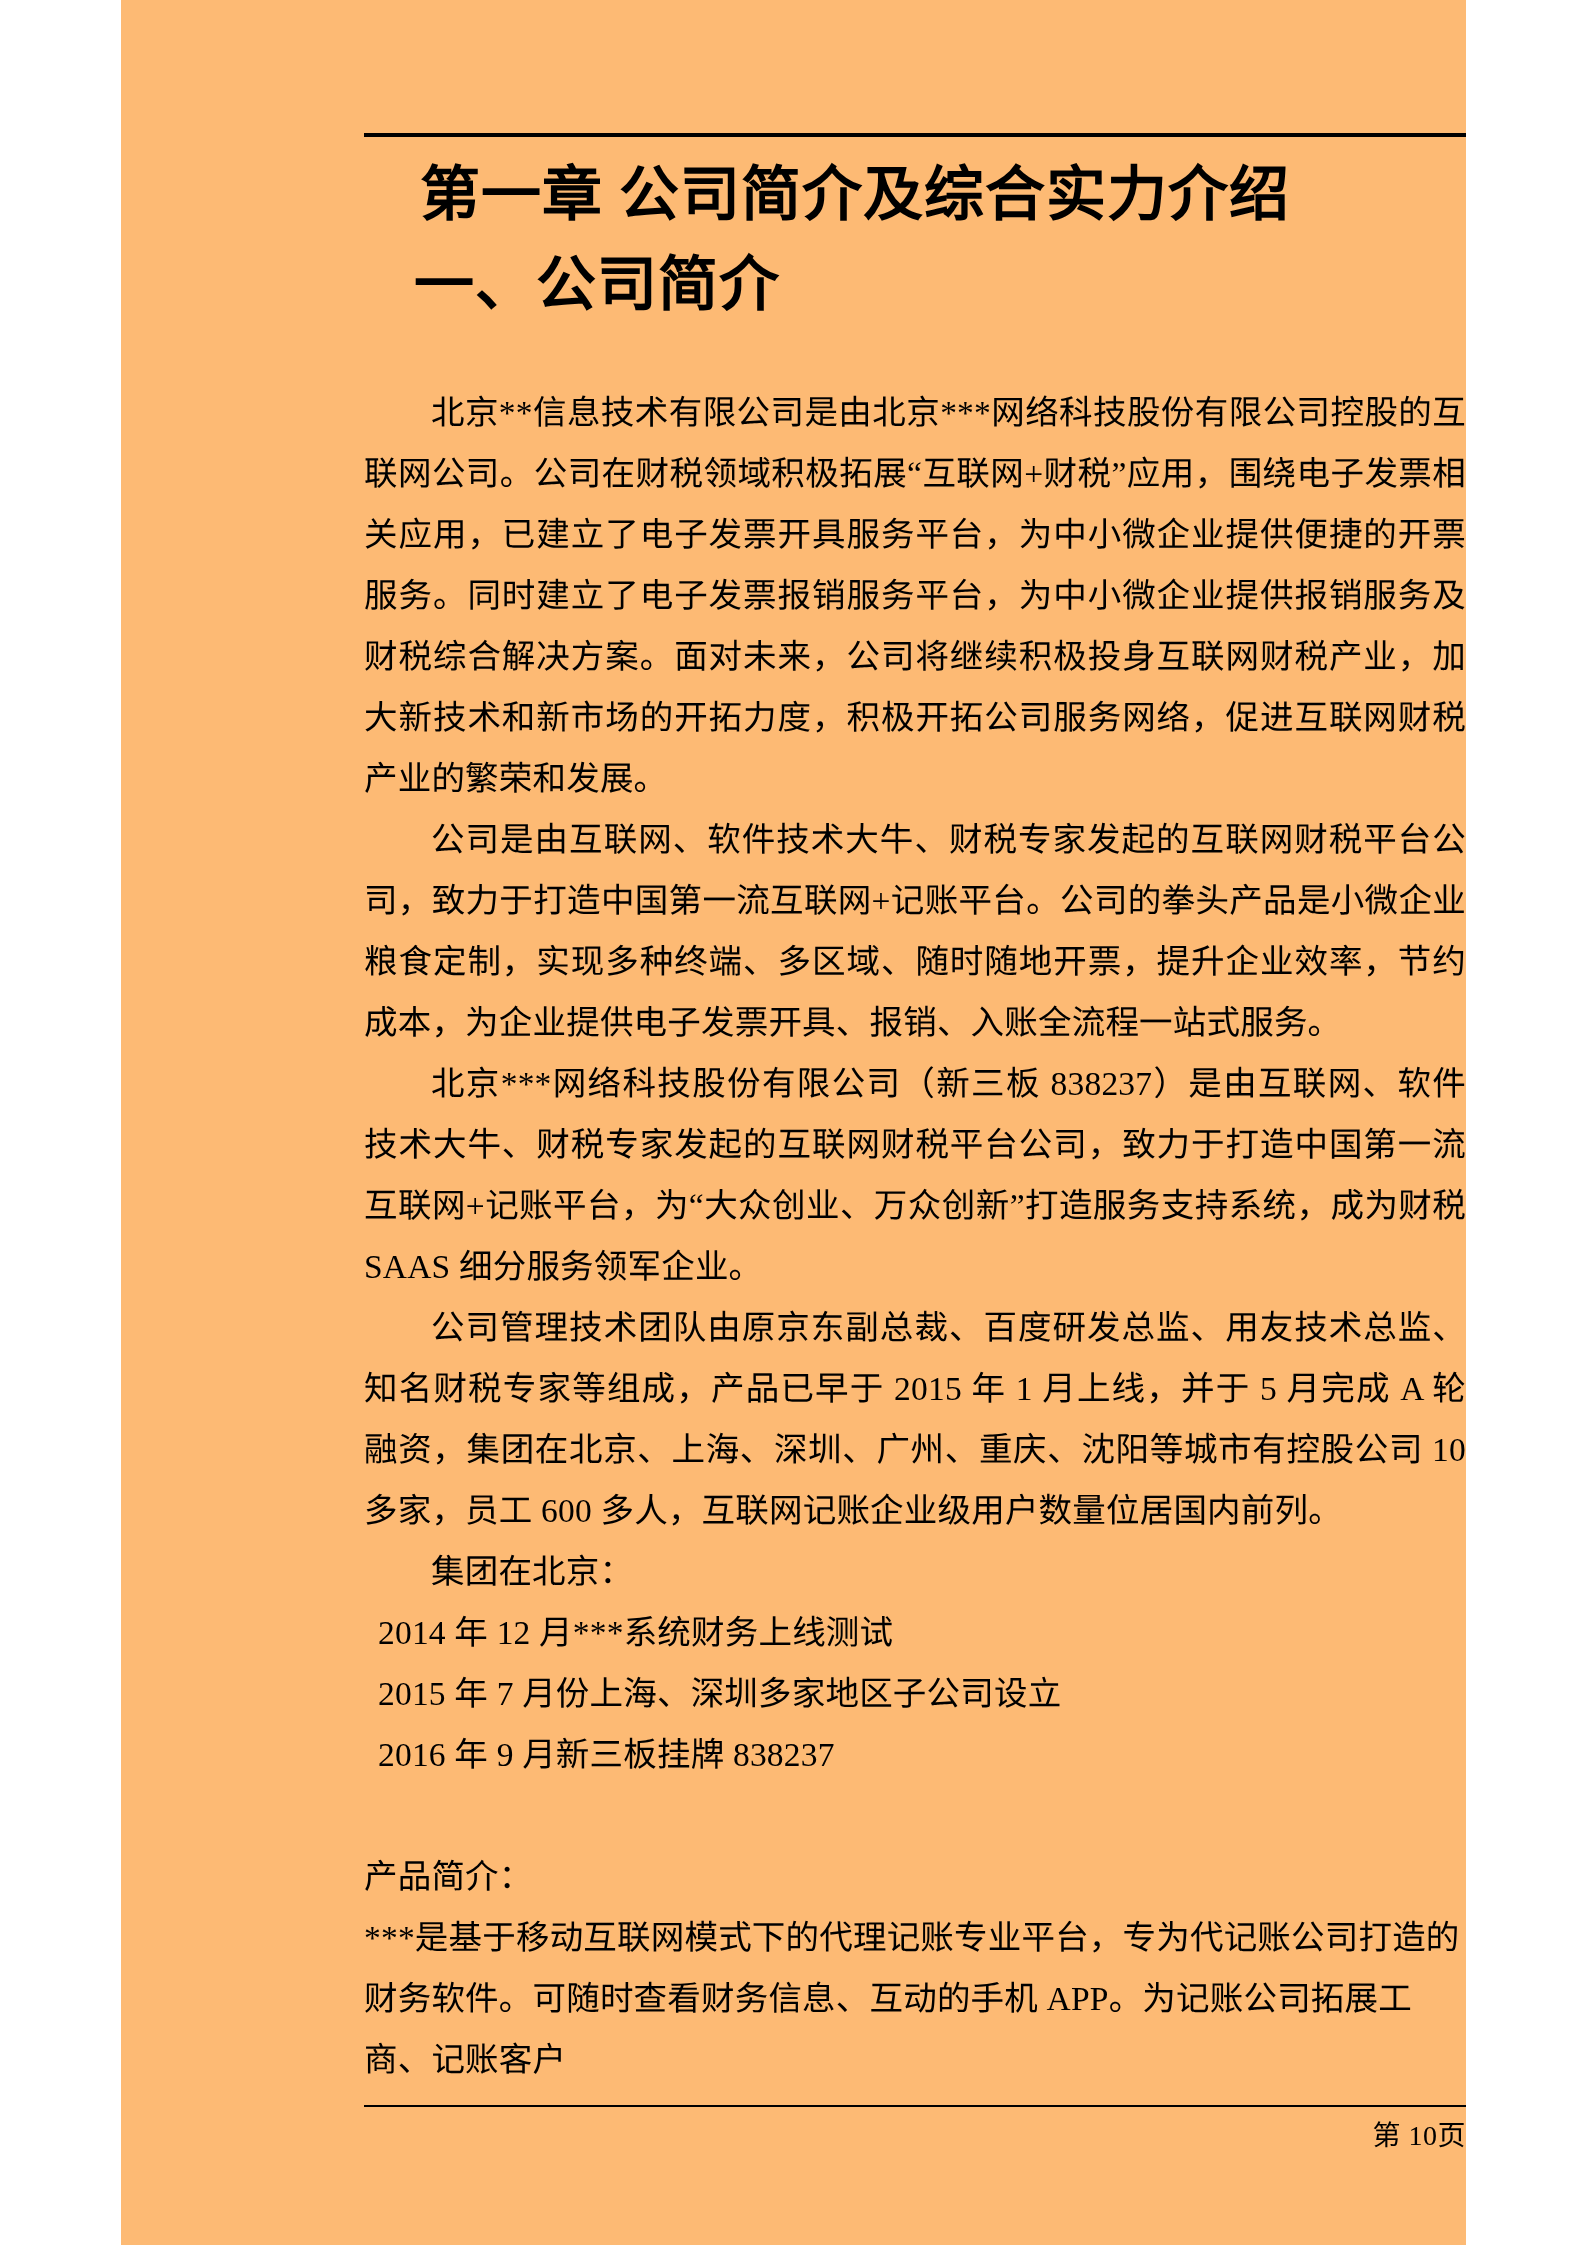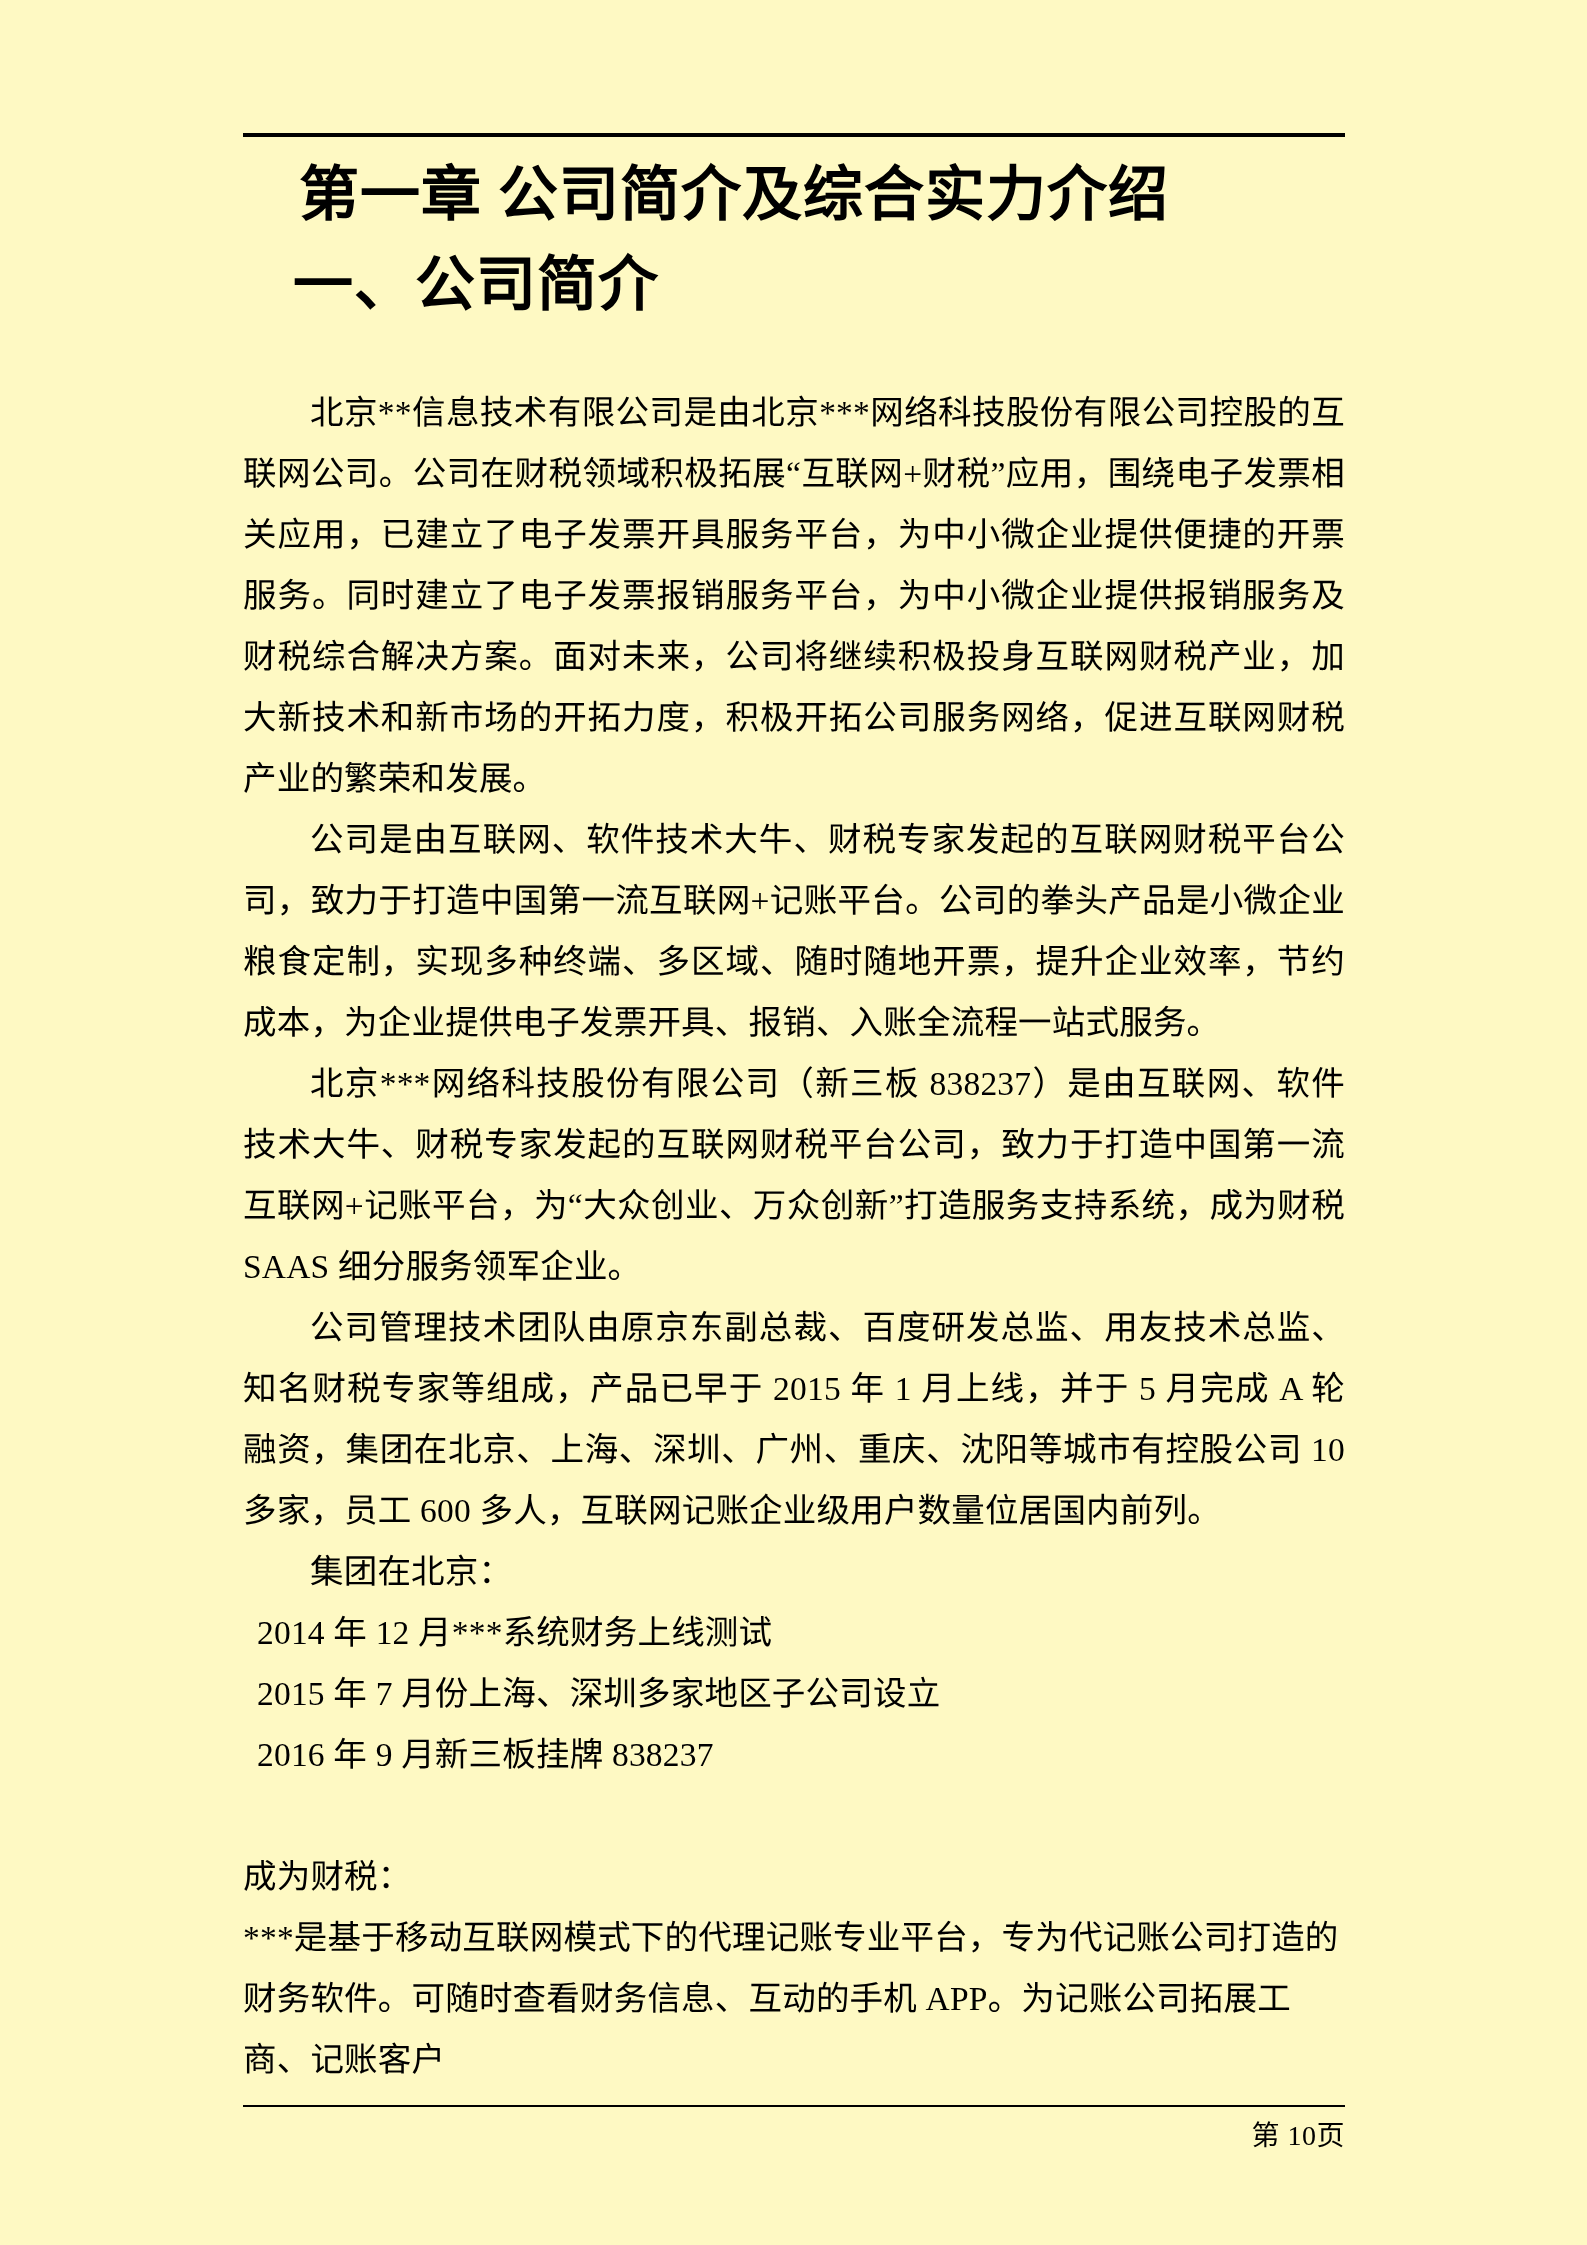--- a/index.html
+++ b/index.html
@@ -17,10 +17,10 @@
 
   .page {
     position: relative;
-    width: 1587px;
+    width: 1345px;
     height: 2245px;
     margin: 0 auto;
-    background: #fef9c3;
+    background: #fdba74;
     box-sizing: border-box;
     overflow: hidden;
     font-family: Liberation Serif, serif;

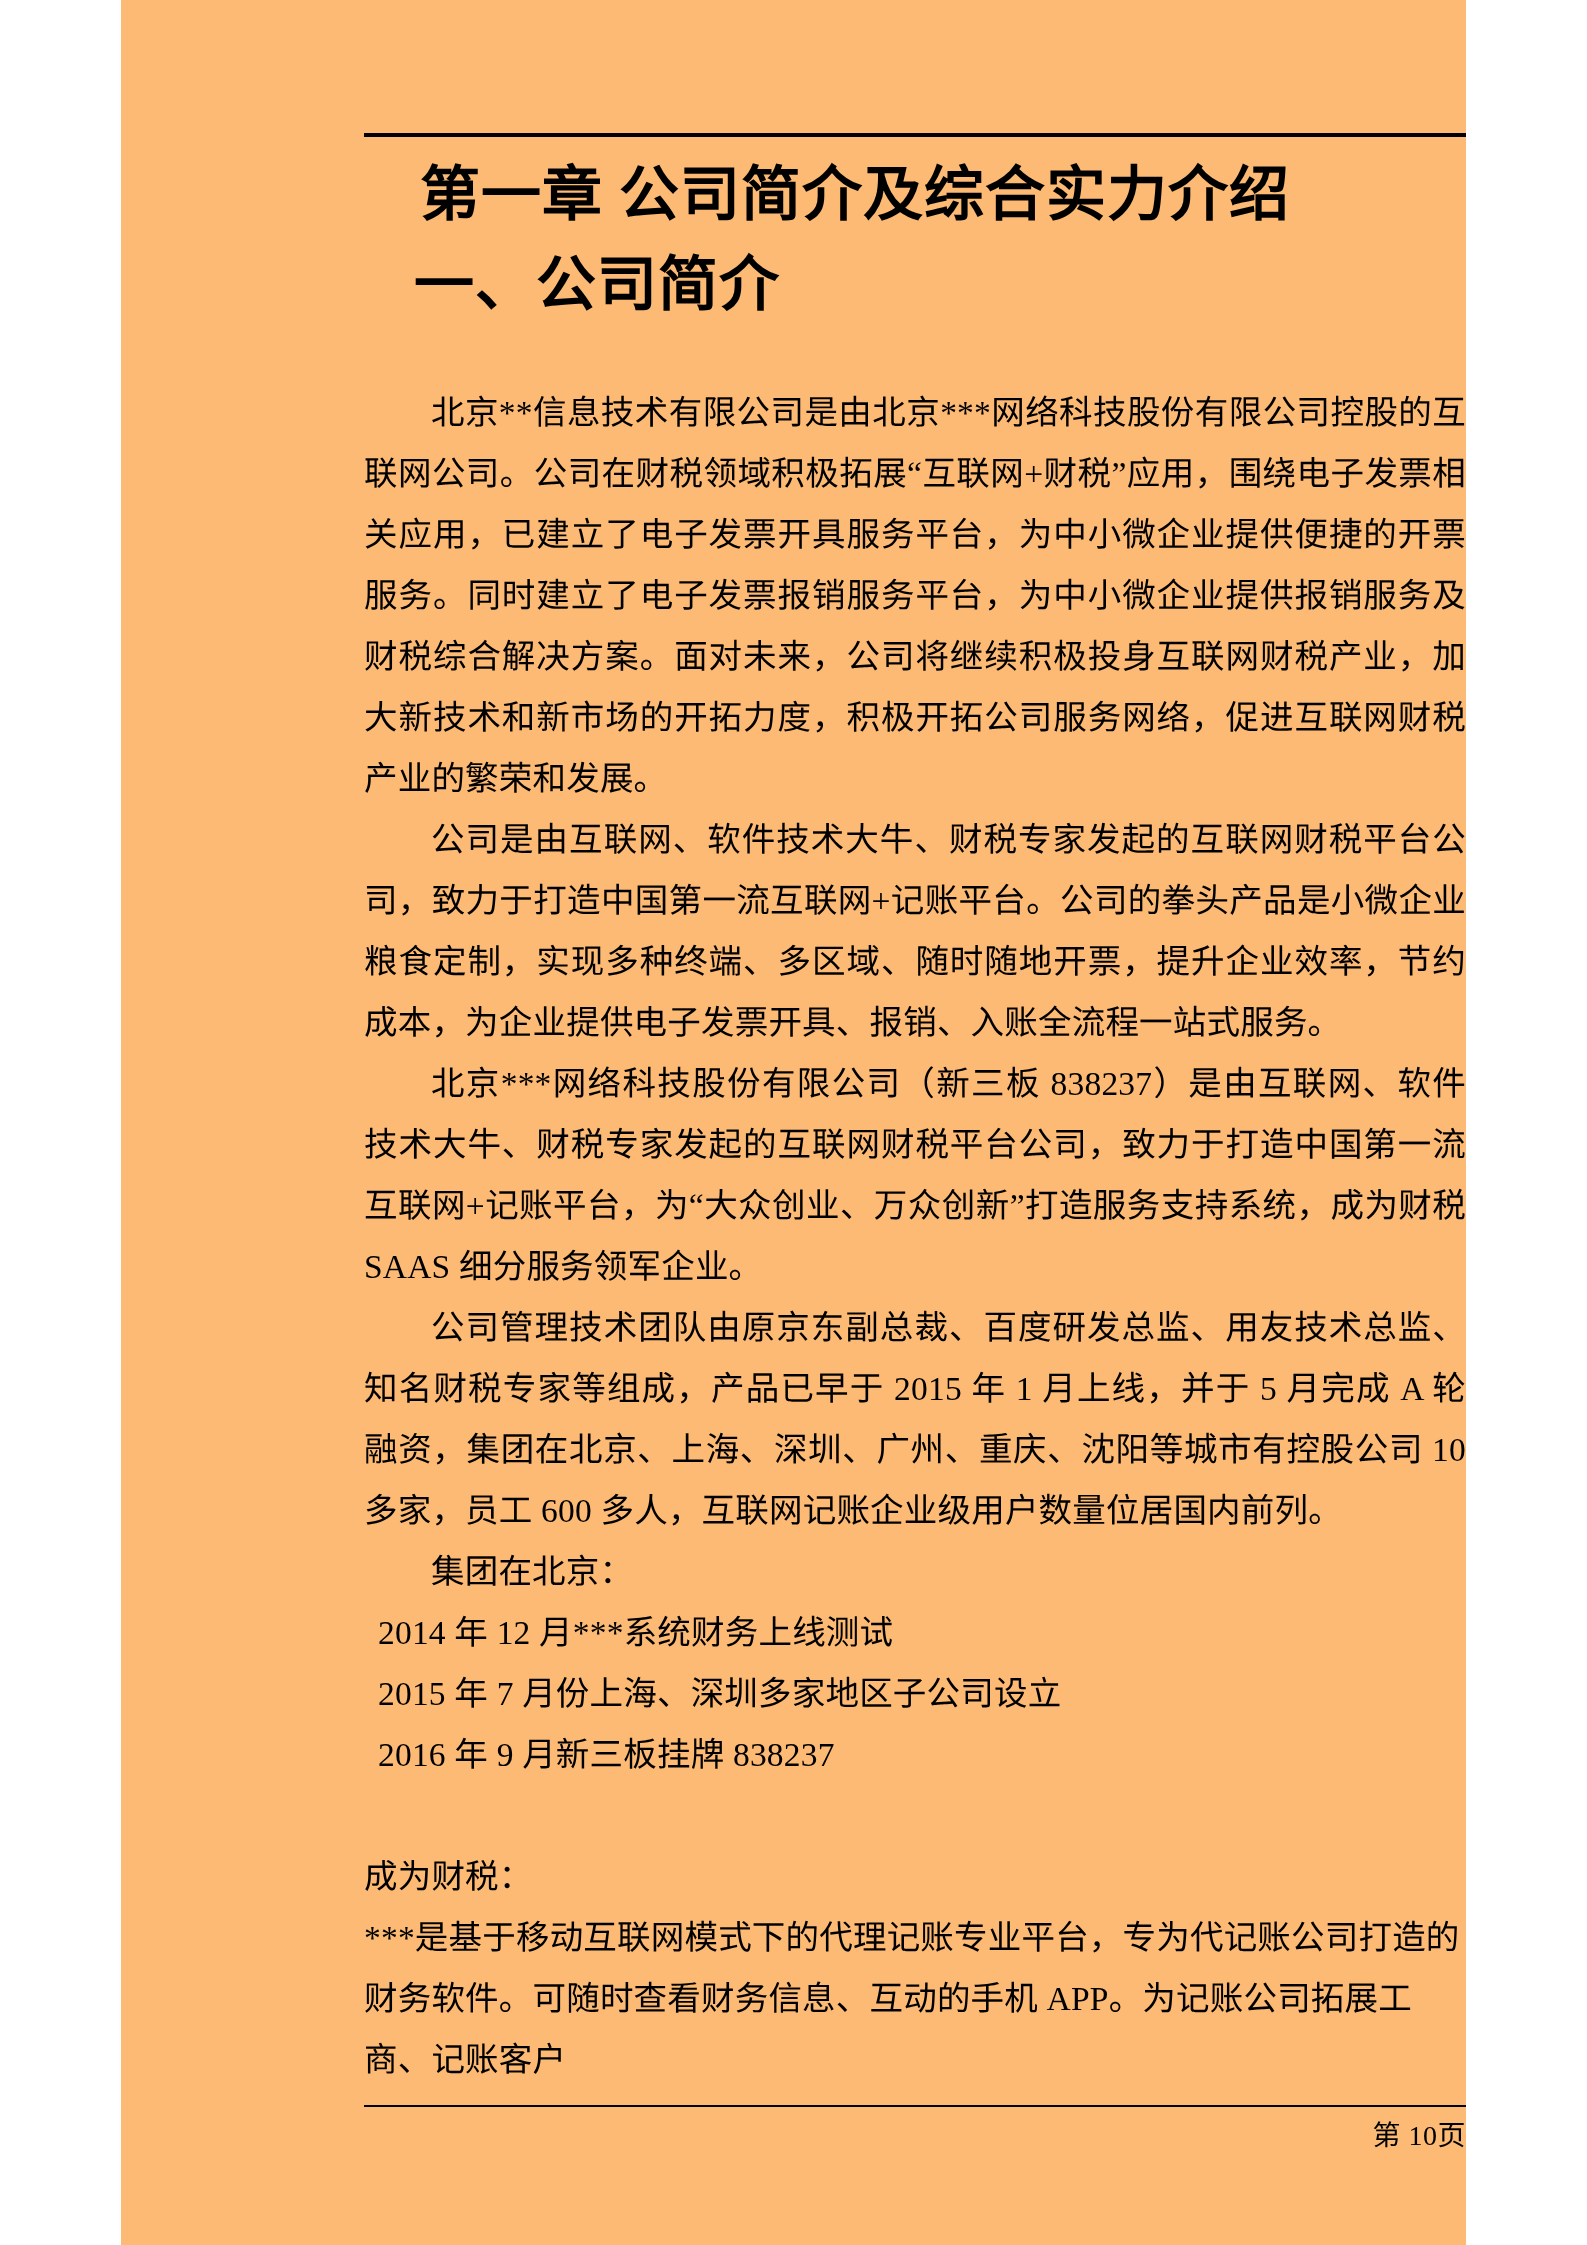--- a/index.html
+++ b/index.html
@@ -181,7 +181,7 @@
 
       <div class="gap-line"></div>
 
-      <p class="flat">成为财税：</p>
+      <p class="flat">产品简介：</p>
 
       <p class="flat">***是基于移动互联网模式下的代理记账专业平台，专为代记账公司打造的财务软件。可随时查看财务信息、互动的手机 APP。为记账公司拓展工商、记账客户</p>
 

